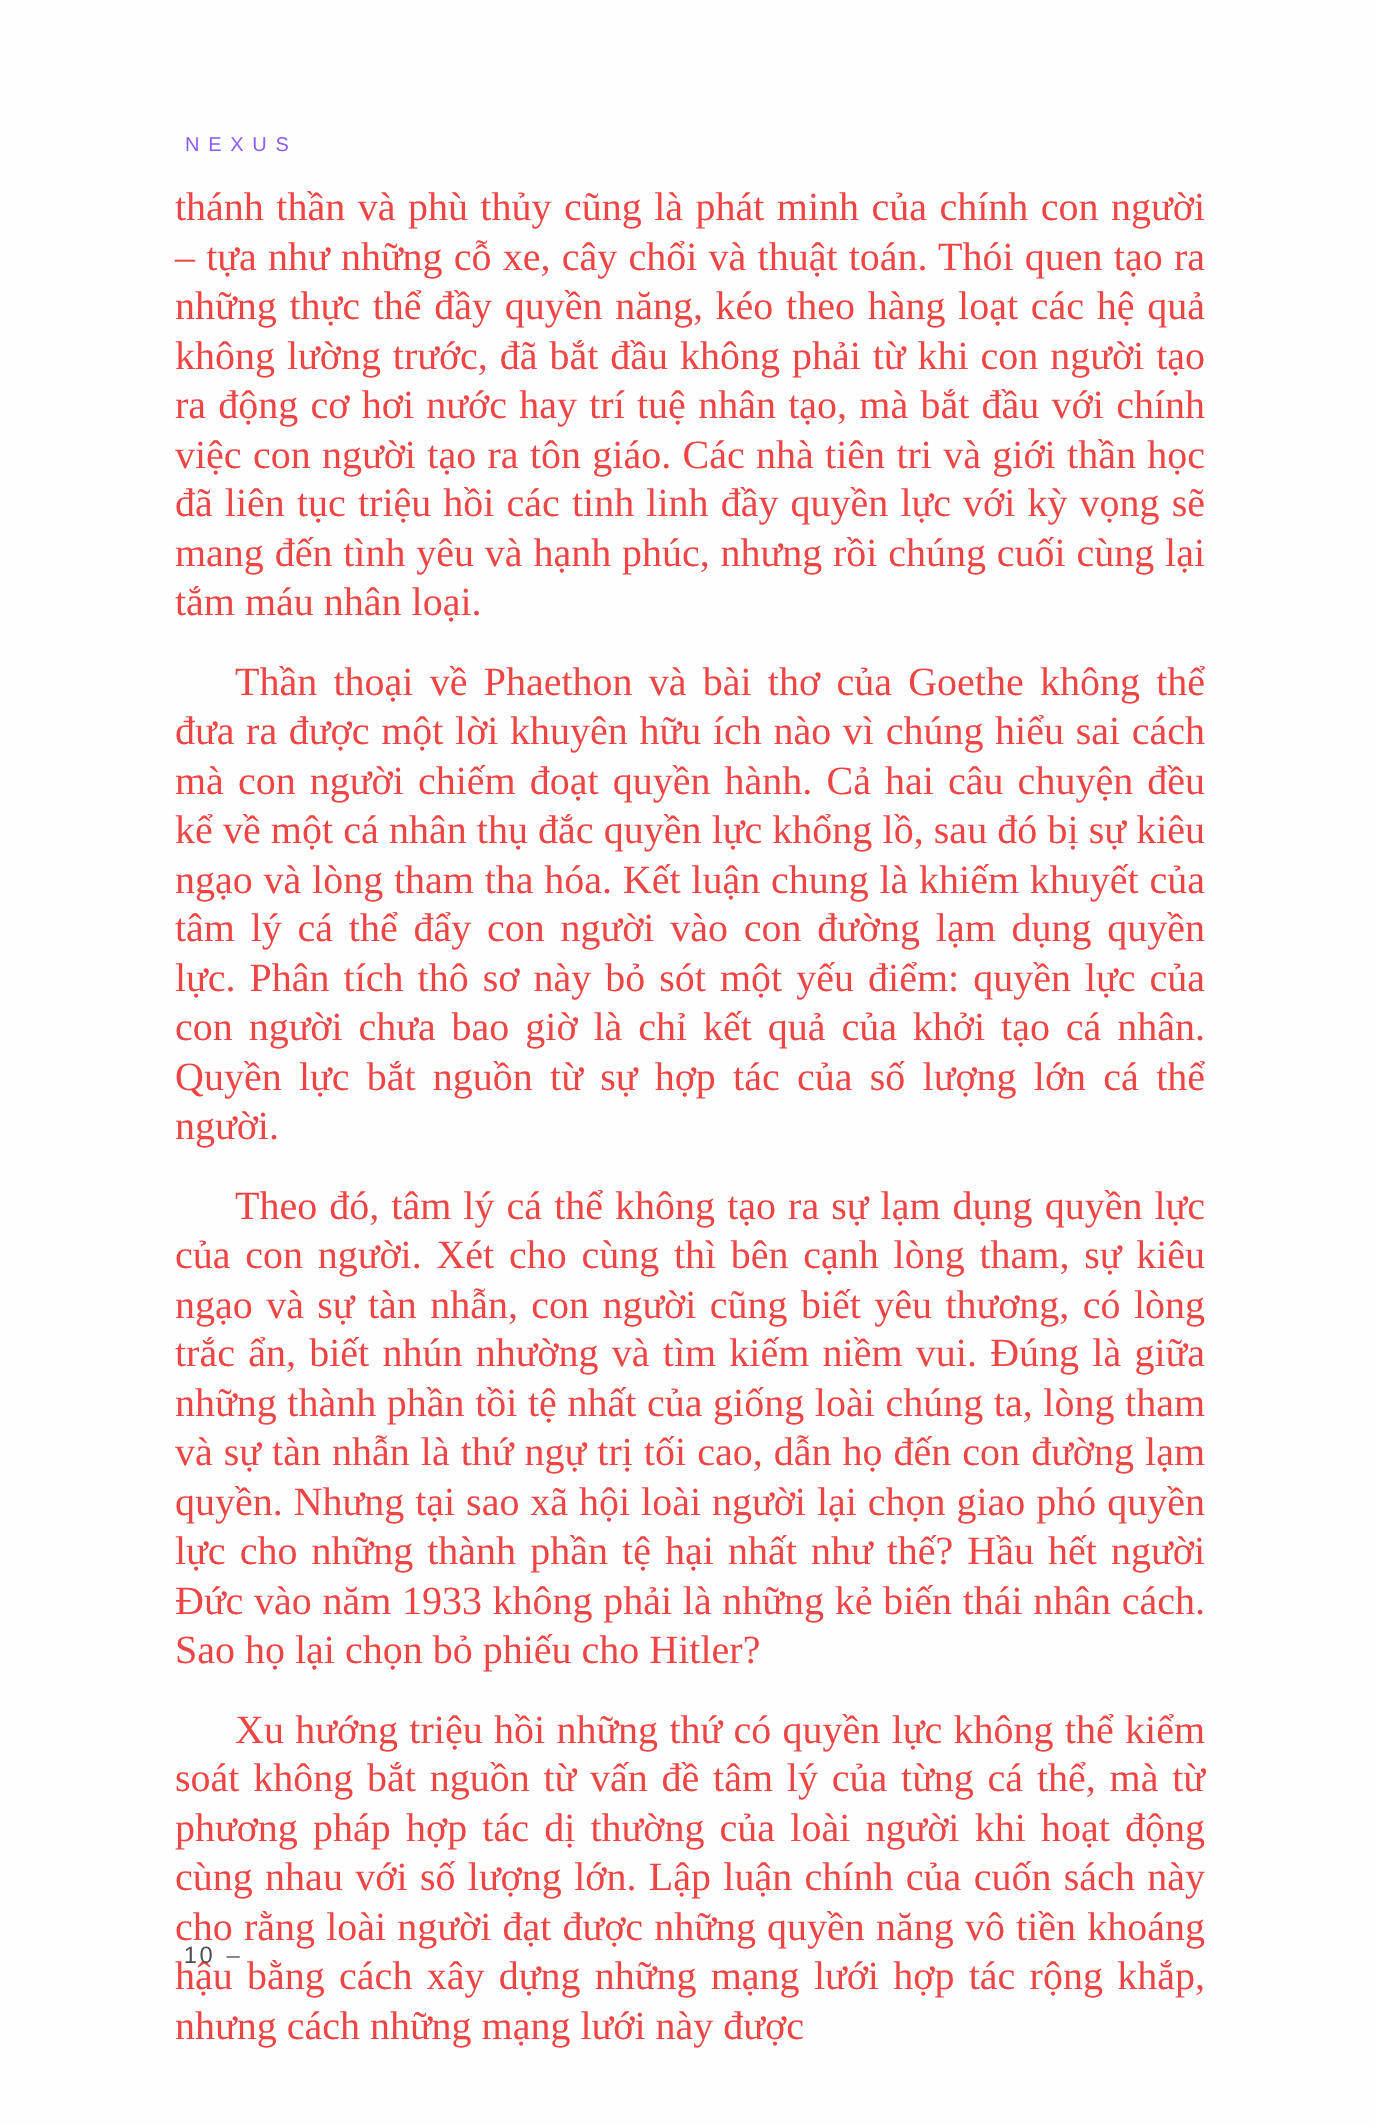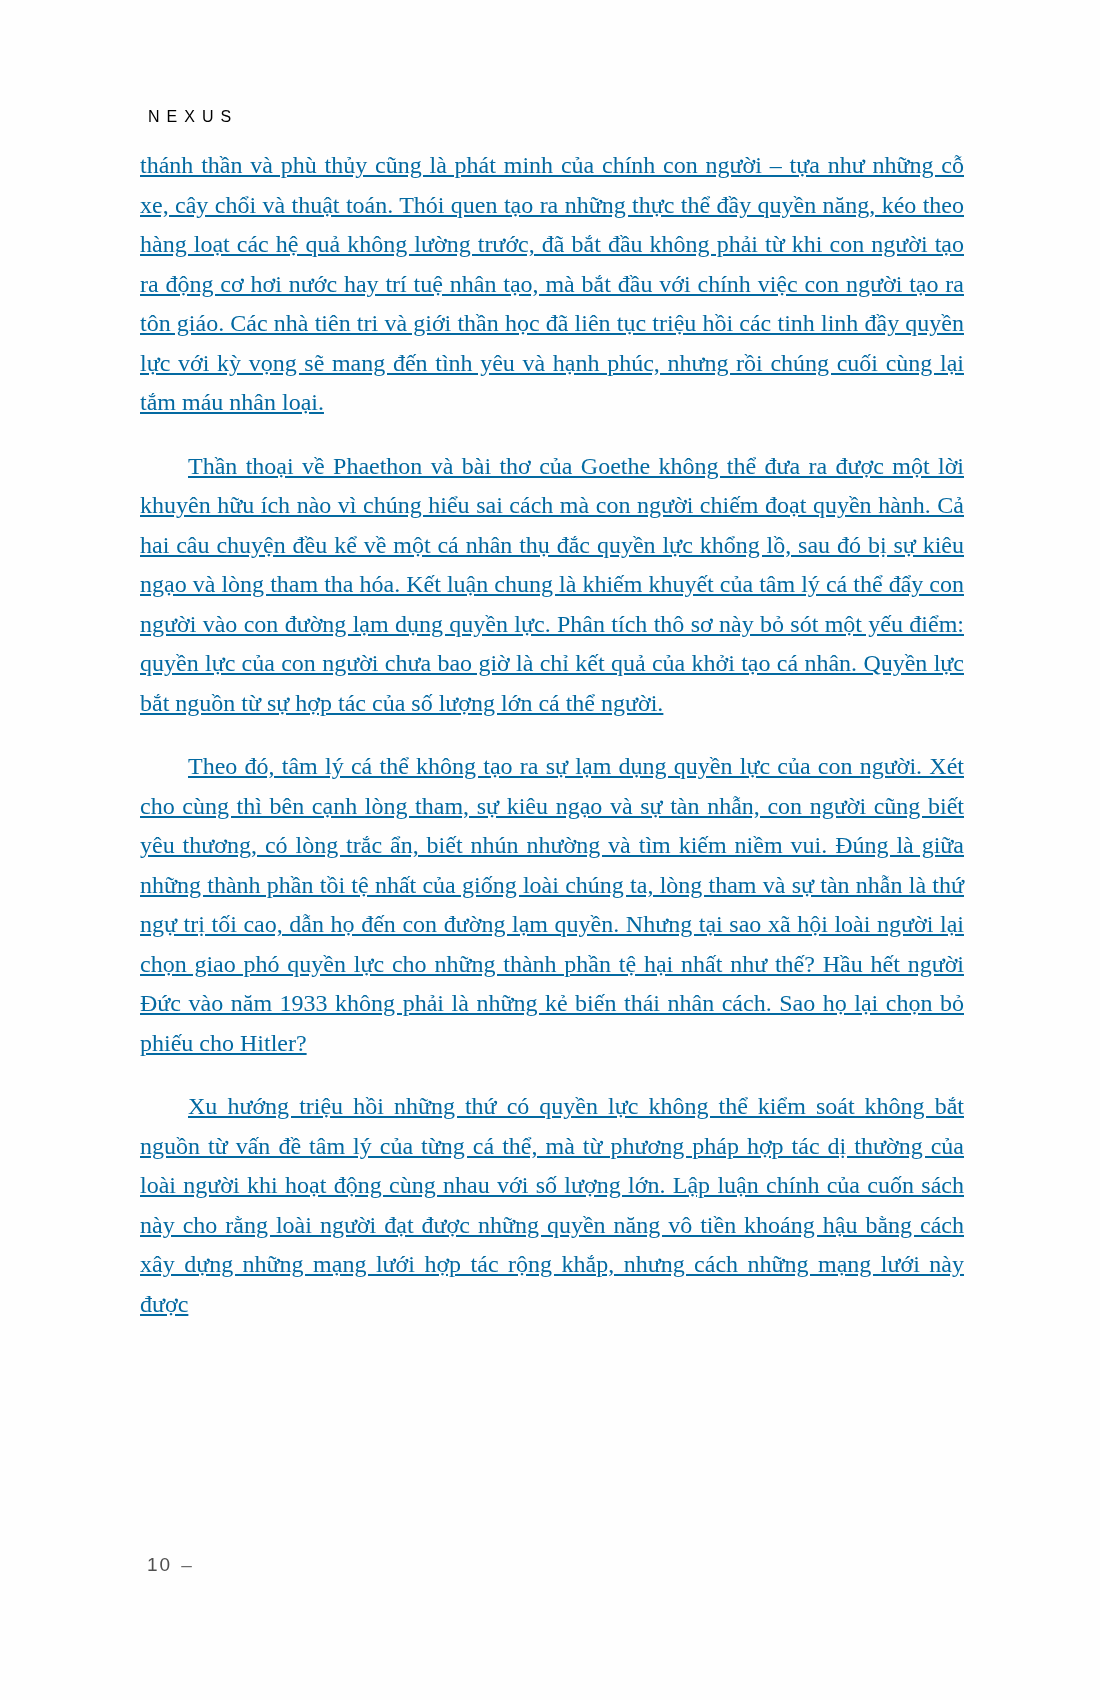--- a/index.html
+++ b/index.html
@@ -27,7 +27,7 @@
     font-size: 16px;
     font-weight: 400;
     letter-spacing: 7px;
-    color: #000000;
+    color: #8b5cf6;
   }
   .text-block {
     position: absolute;

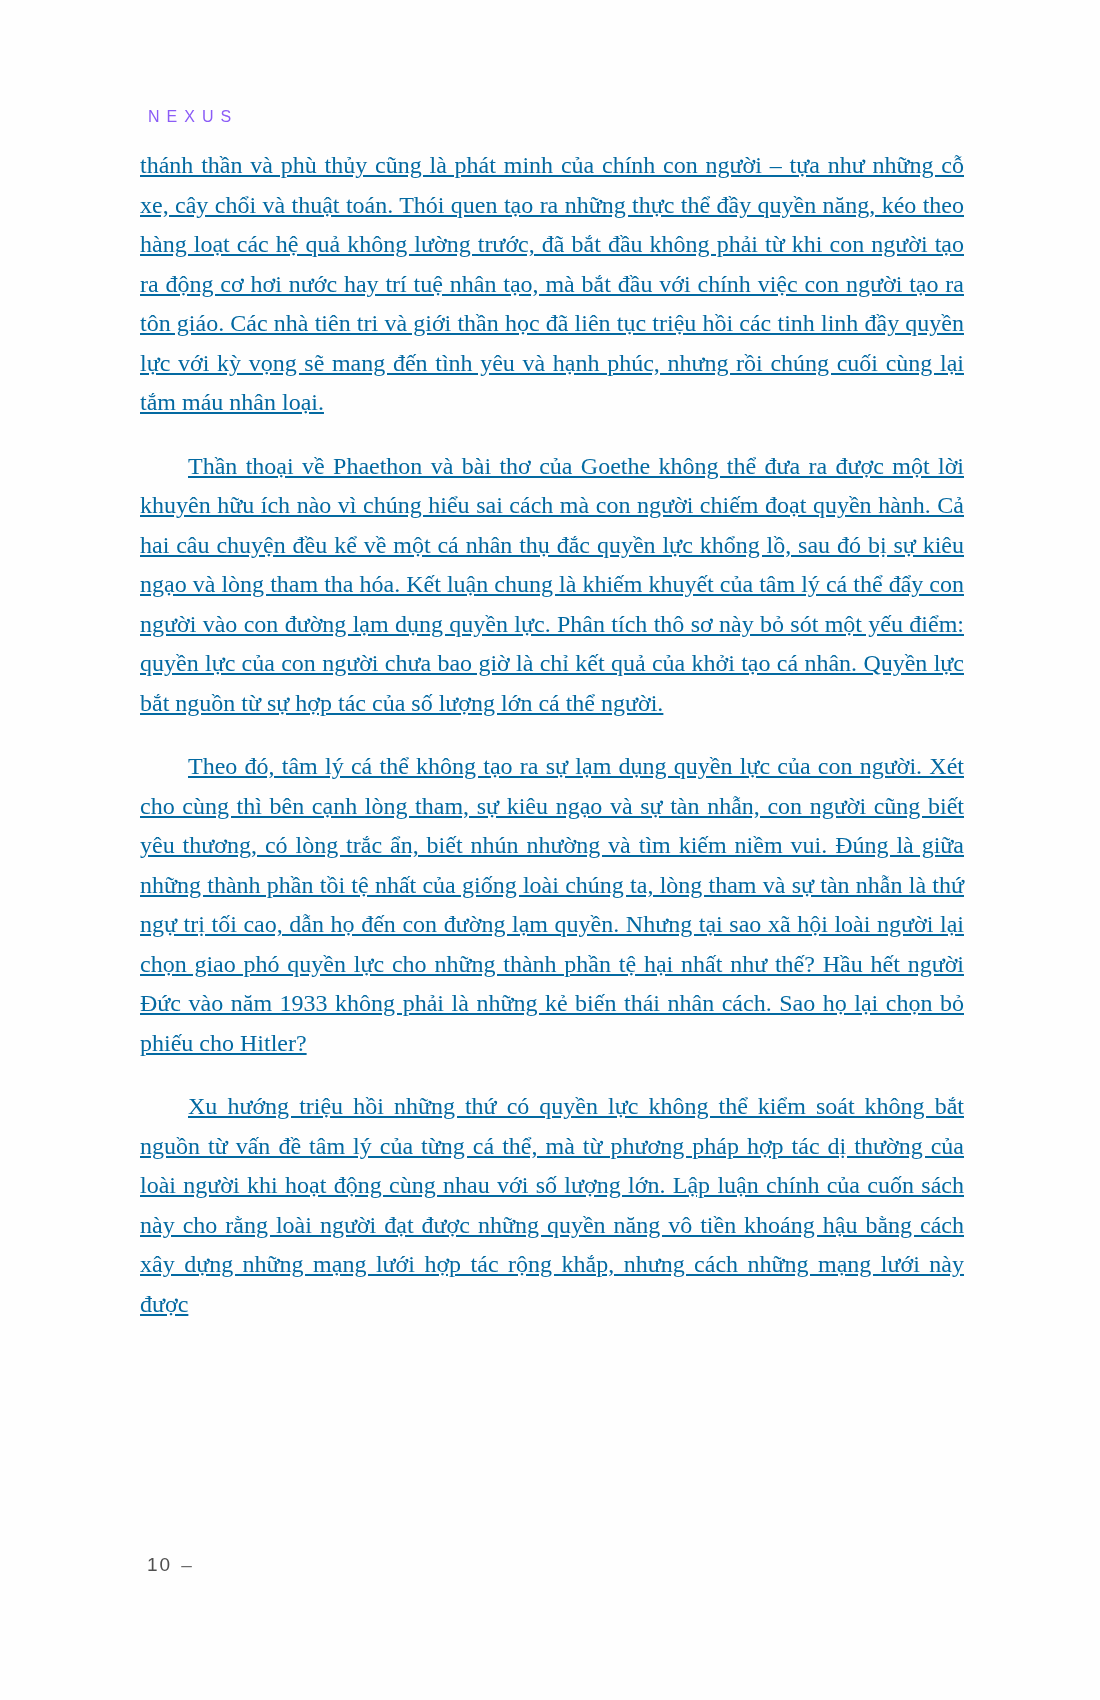--- a/index.html
+++ b/index.html
@@ -34,11 +34,10 @@
     top: 146px;
     left: 140px;
     width: 824px;
-    font-size: 24px;
+    font-size: 32px;
     line-height: 39.5px;
-    color: #0369a1;
+    color: #ef4444;
     text-align: justify;
-    text-decoration: underline;
   }
   .text-block p {
     margin: 0 0 15px 0;

